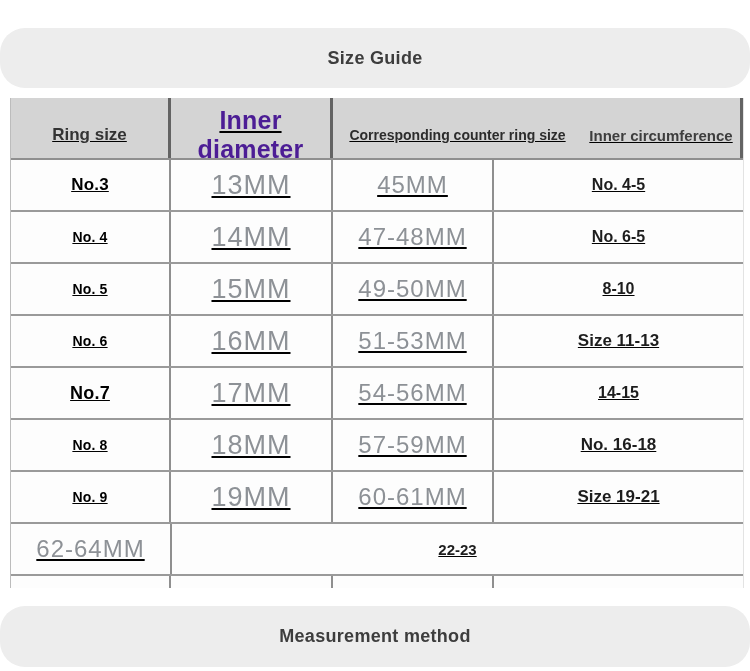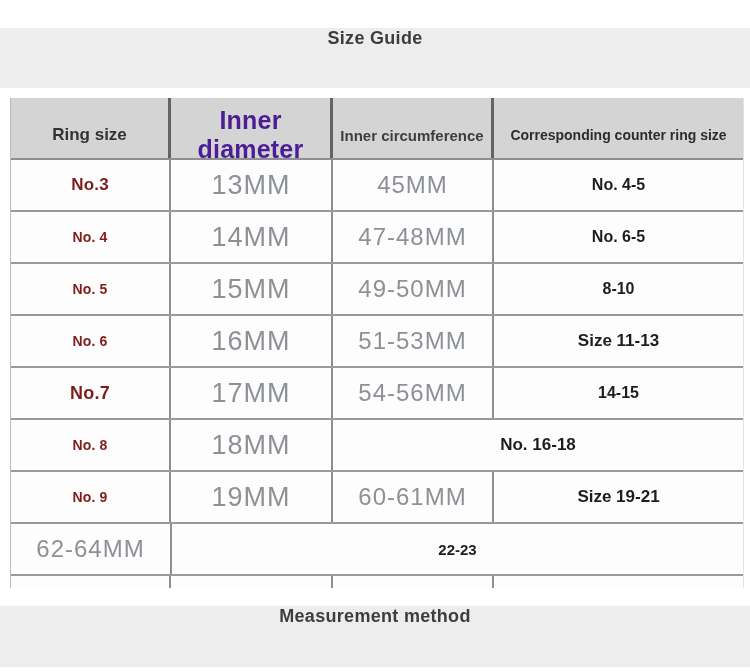--- a/index.html
+++ b/index.html
@@ -15,7 +15,7 @@
   .strip-top { height: 28px; background: #ffffff; }
   .banner {
     height: 60px; background: #ededed;
-    display: flex; align-items: flex-start; justify-content: center;
+    display: flex; align-items: center; justify-content: center; border-radius: 25px;
   }
   .banner .banner-title {
     font-size: 18px; font-weight: 700; color: #3d3d3d; letter-spacing: 0.3px;

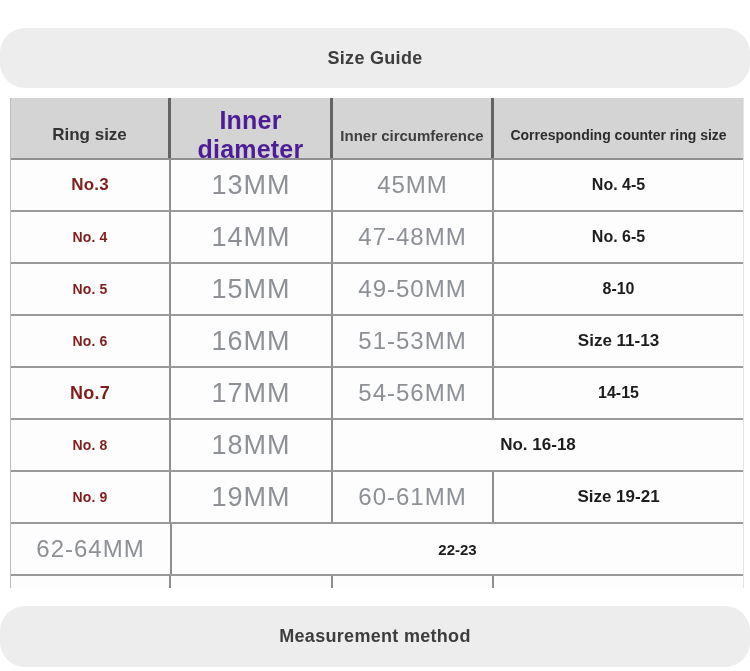--- a/index.html
+++ b/index.html
@@ -27,6 +27,7 @@
     width: 733px; margin-left: 10px; background: #fdfdfd;
     border-left: 1px solid #bcbcbc;
     box-shadow: 1px 0 0 #e3e3e3;
+    text-decoration: underline;
   }
   .trow { display: flex; width: 100%; }
   .tcell {

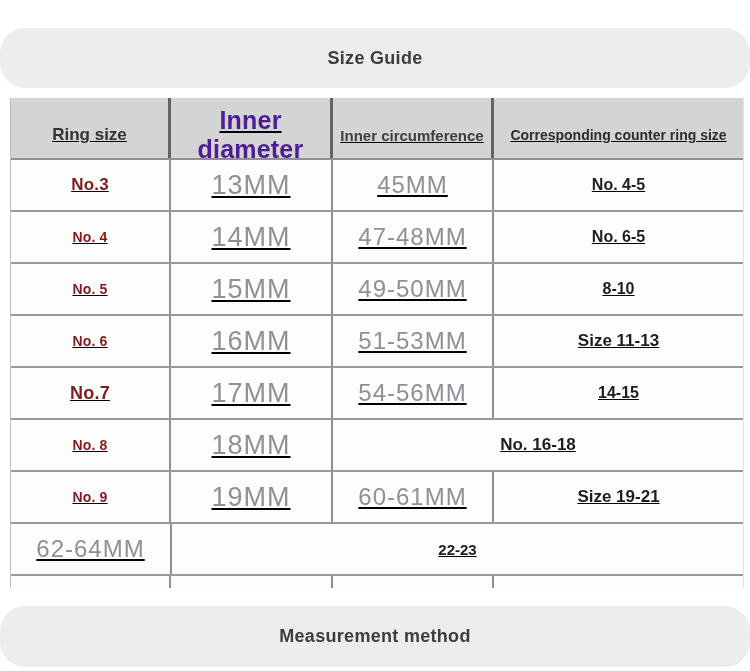--- a/index.html
+++ b/index.html
@@ -90,8 +90,8 @@
     <div class="trow thead">
       <div class="tcell c1 h1">Ring size</div>
       <div class="tcell c2 h2">Inner diameter</div>
+      <div class="tcell c4 h4">Corresponding counter ring size</div>
       <div class="tcell c3 h3">Inner circumference</div>
-      <div class="tcell c4 h4">Corresponding counter ring size</div>
     </div>
 
     <div class="trow tbody-row row-0">

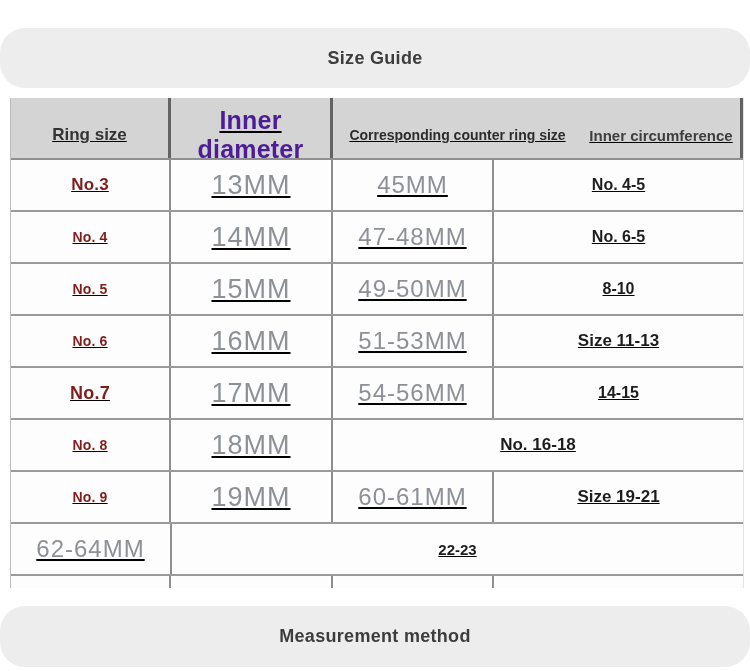--- a/index.html
+++ b/index.html
@@ -52,7 +52,7 @@
   .tbody-row { height: 52px; background: #fdfdfd; border-bottom: 2px solid #9a9a9a; }
   .tbody-row .c1, .tbody-row .c2, .tbody-row .c3 { border-right: 2px solid #8f8f8f; }
 
-  .ring { font-weight: 700; color: #7f1d1d; font-size: 14px; letter-spacing: 0.2px; }
+  .ring { font-weight: 700; color: #000000; font-size: 14px; letter-spacing: 0.2px; }
   .row-0 .ring { font-size: 17px; }
   .row-4 .ring { font-size: 18px; }
   .row-7 .ring { font-size: 16px; }

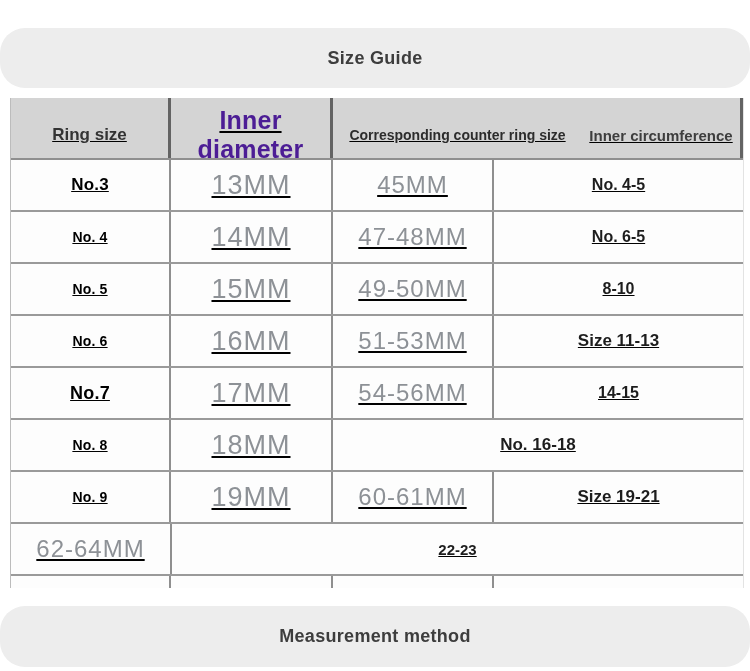--- a/index.html
+++ b/index.html
@@ -176,6 +176,9 @@
       <div class="tcell c2">
           <span class="mm">18MM</span>
         </div>
+      <div class="tcell c3">
+          <span class="mm">57-59MM</span>
+        </div>
       <div class="tcell c4">
           <span class="counter">No. 16-18</span>
         </div>

